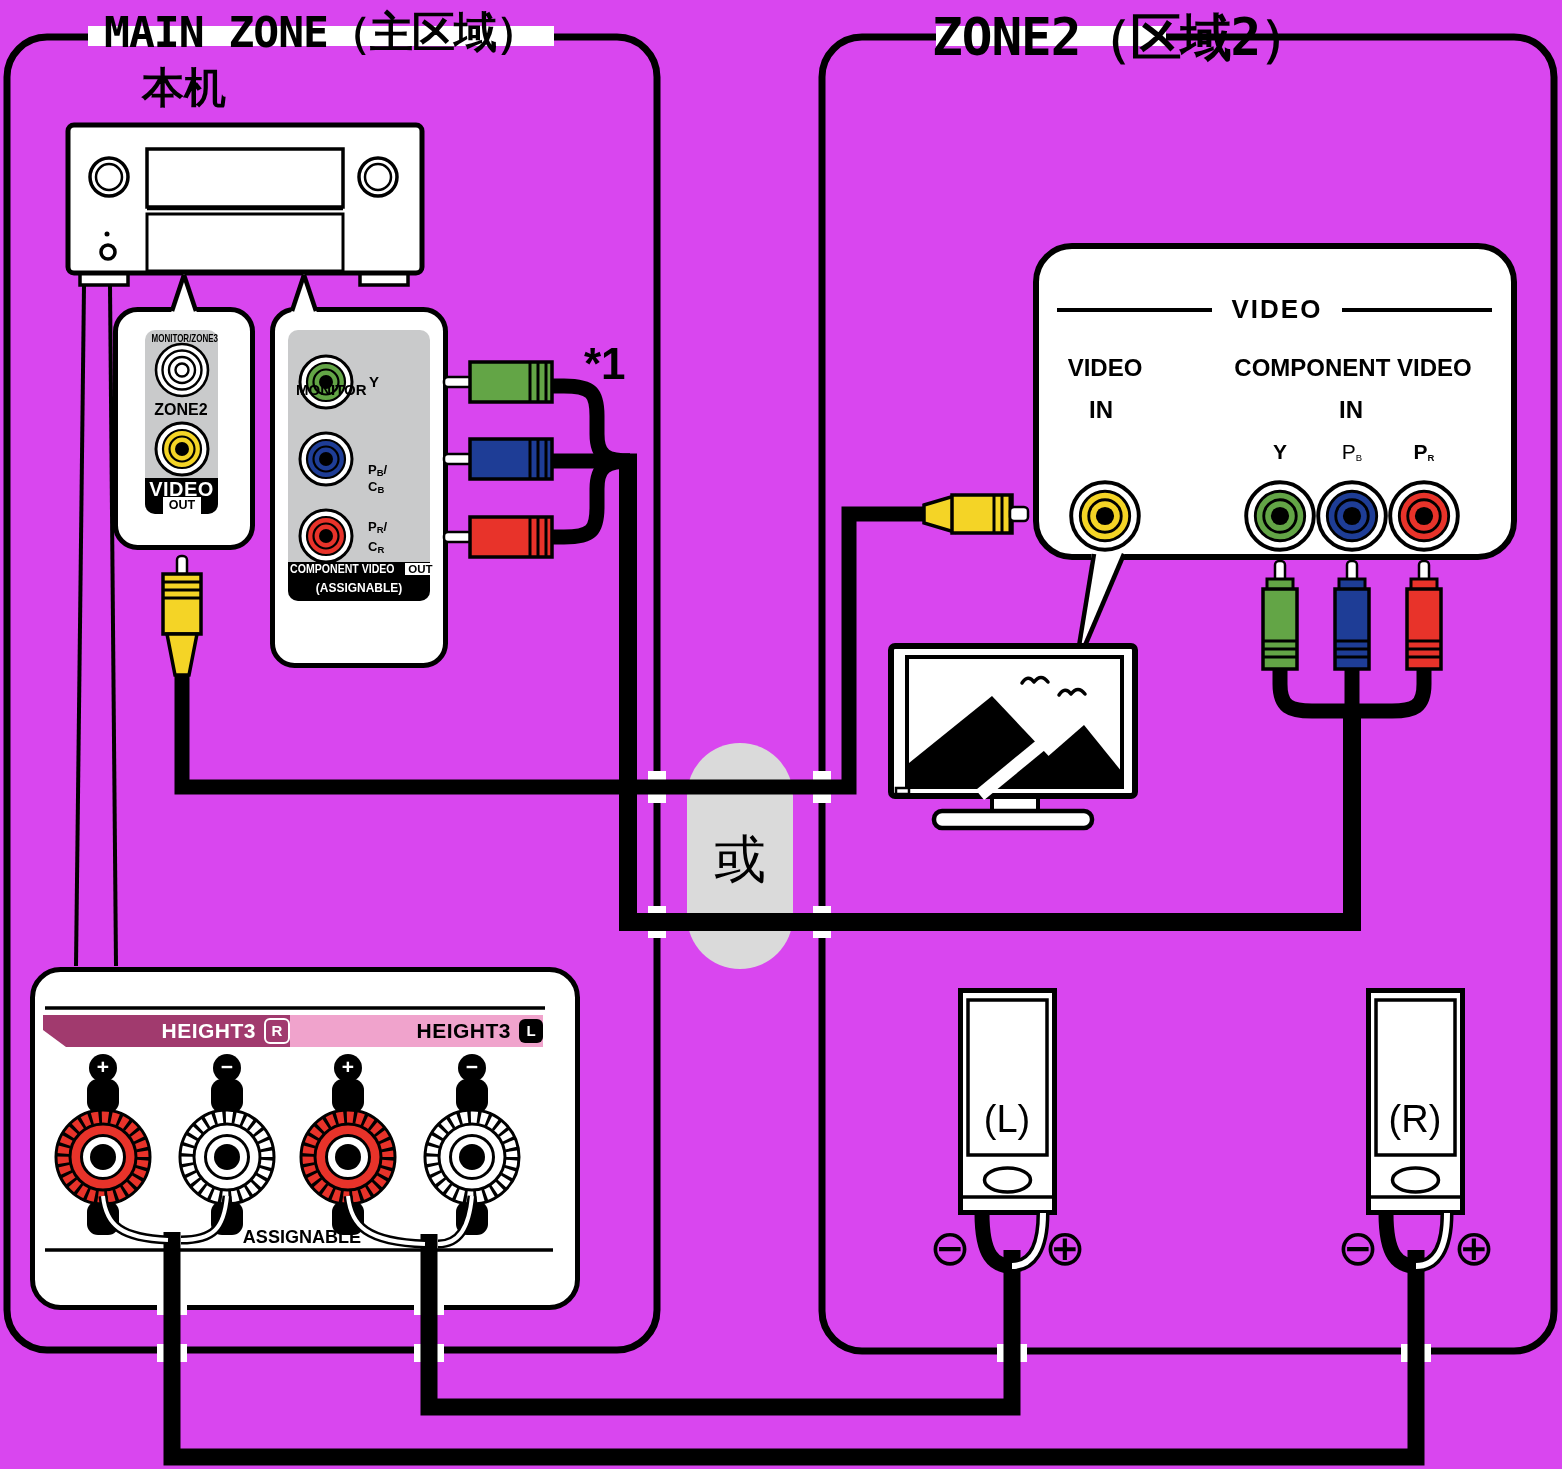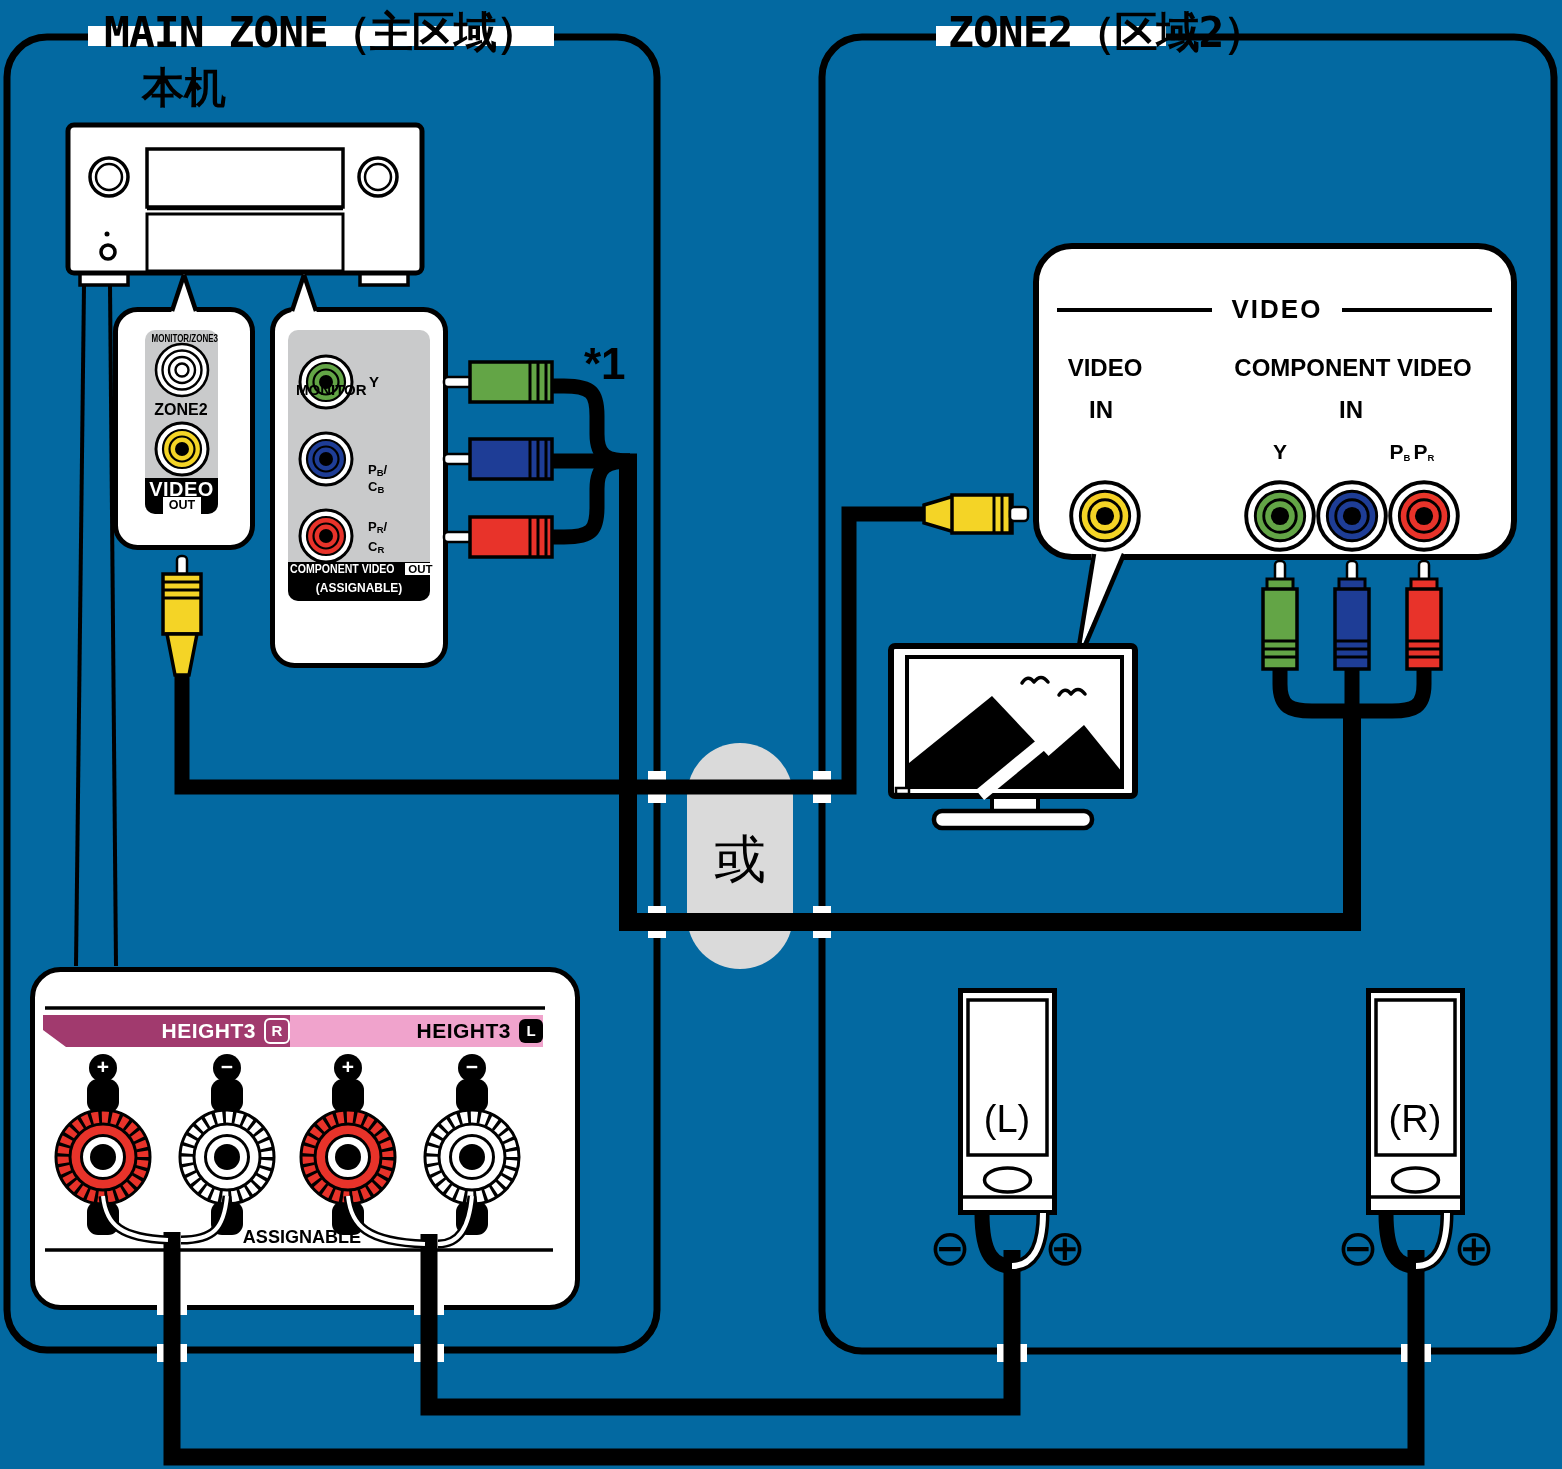--- a/index.html
+++ b/index.html
@@ -3,7 +3,7 @@
 <meta charset="utf-8">
 <style>
   html,body{margin:0;padding:0;background:#fff;}
-  #stage{position:relative;width:1562px;height:1469px;background:#0369a1;overflow:hidden;
+  #stage{position:relative;width:1562px;height:1469px;background:#d946ef;overflow:hidden;
          font-family:"Liberation Sans","DejaVu Sans",sans-serif;color:#000;}
   #gfx{position:absolute;left:0;top:0;width:1562px;height:1469px;}
   .txt{position:absolute;white-space:nowrap;}

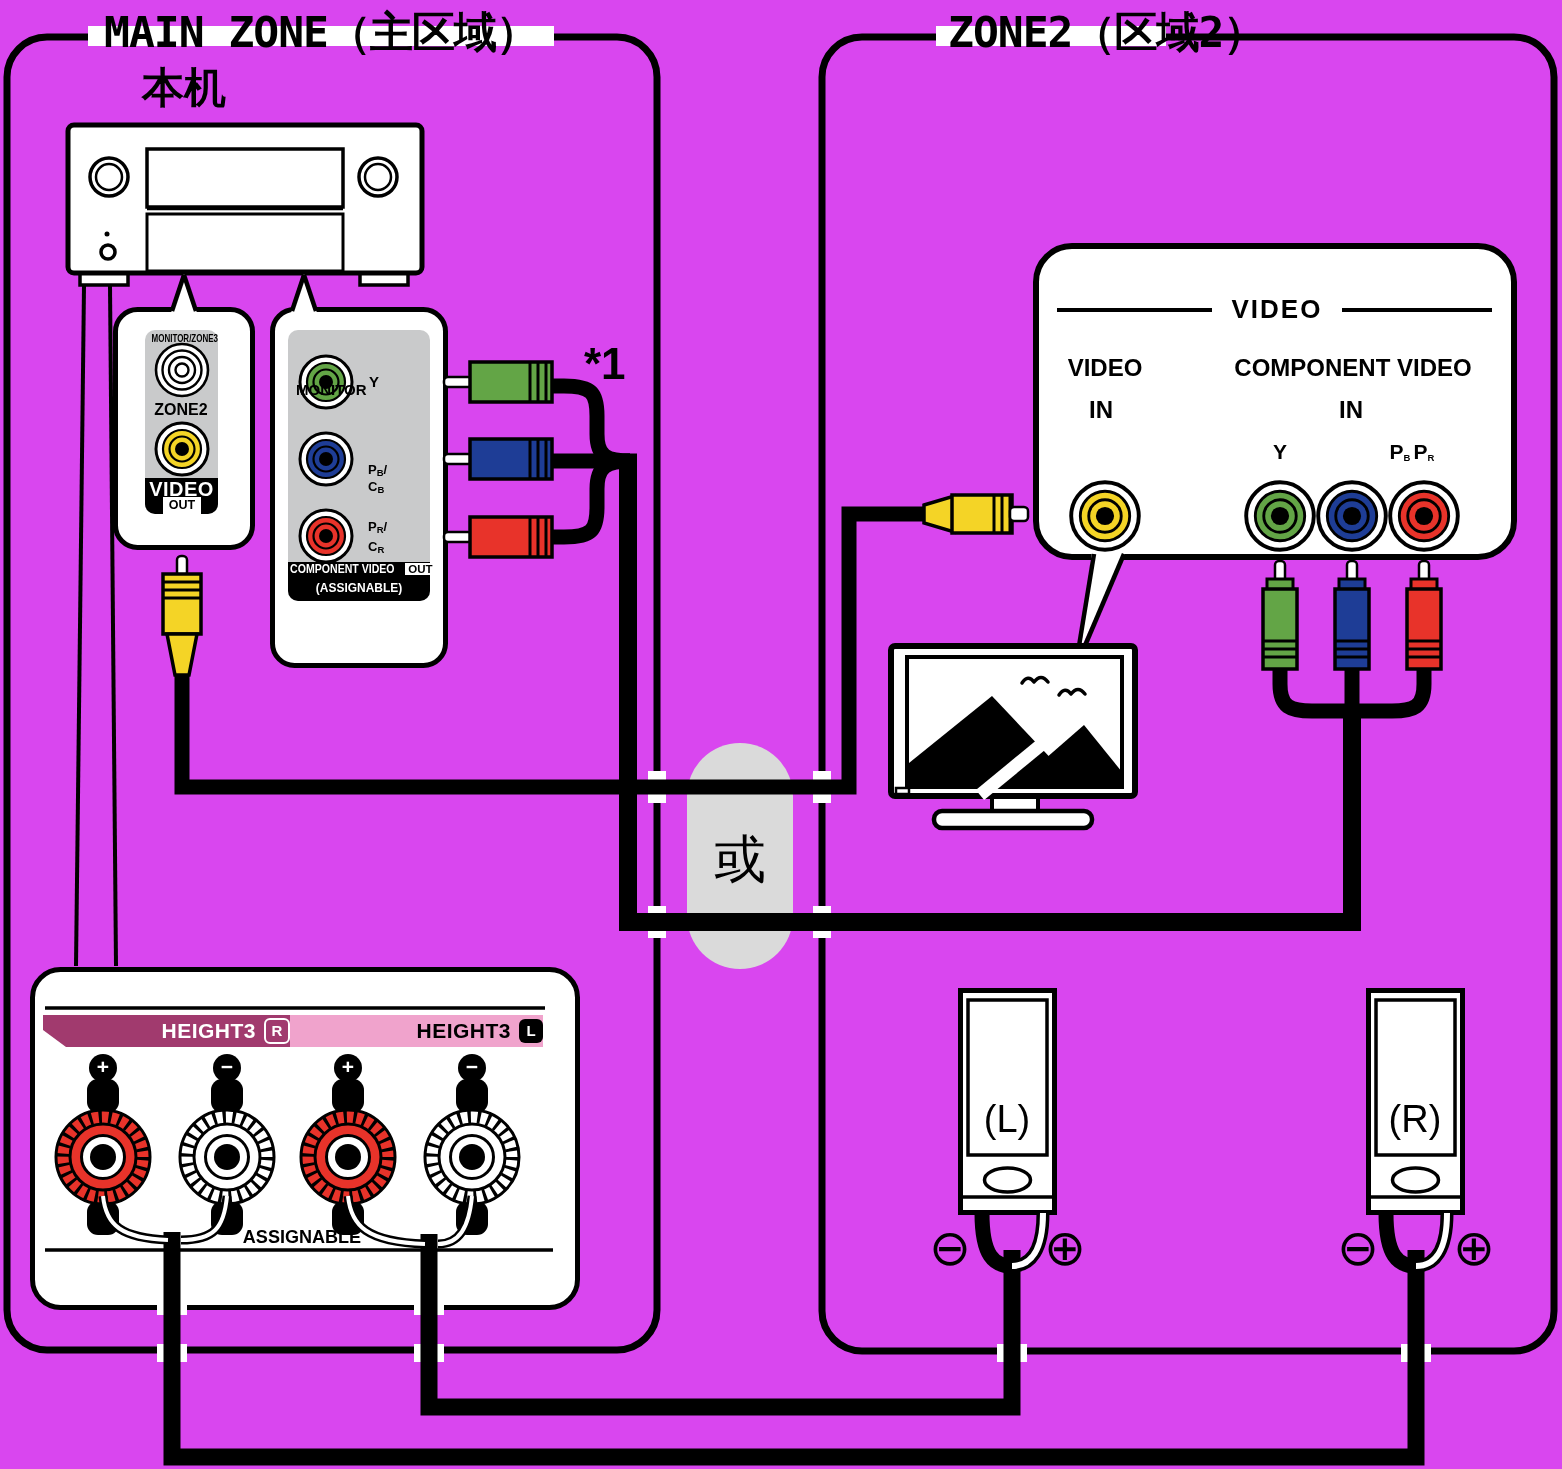--- a/index.html
+++ b/index.html
@@ -12,8 +12,8 @@
   
   #t-main-title{left:90px;top:4px;width:462px;font-size:43px;font-weight:bold;
     font-family:"DejaVu Sans Mono","DejaVu Sans",sans-serif;letter-spacing:-1px;}
-  #t-zone2-title{left:932px;top:4px;width:238px;font-size:43px;font-weight:bold;
-    font-family:"DejaVu Sans Mono","DejaVu Sans",sans-serif;letter-spacing:-1px;margin-left:16px;}
+  #t-zone2-title{left:932px;top:4px;width:238px;font-size:51px;font-weight:bold;
+    font-family:"DejaVu Sans Mono","DejaVu Sans",sans-serif;letter-spacing:-1px;}
   #t-unit{left:104px;top:60px;width:160px;font-size:42px;font-weight:bold;}
   
   #t-mz3{left:144px;top:333px;width:75px;font-size:10px;font-weight:bold;transform:scaleX(.8);}

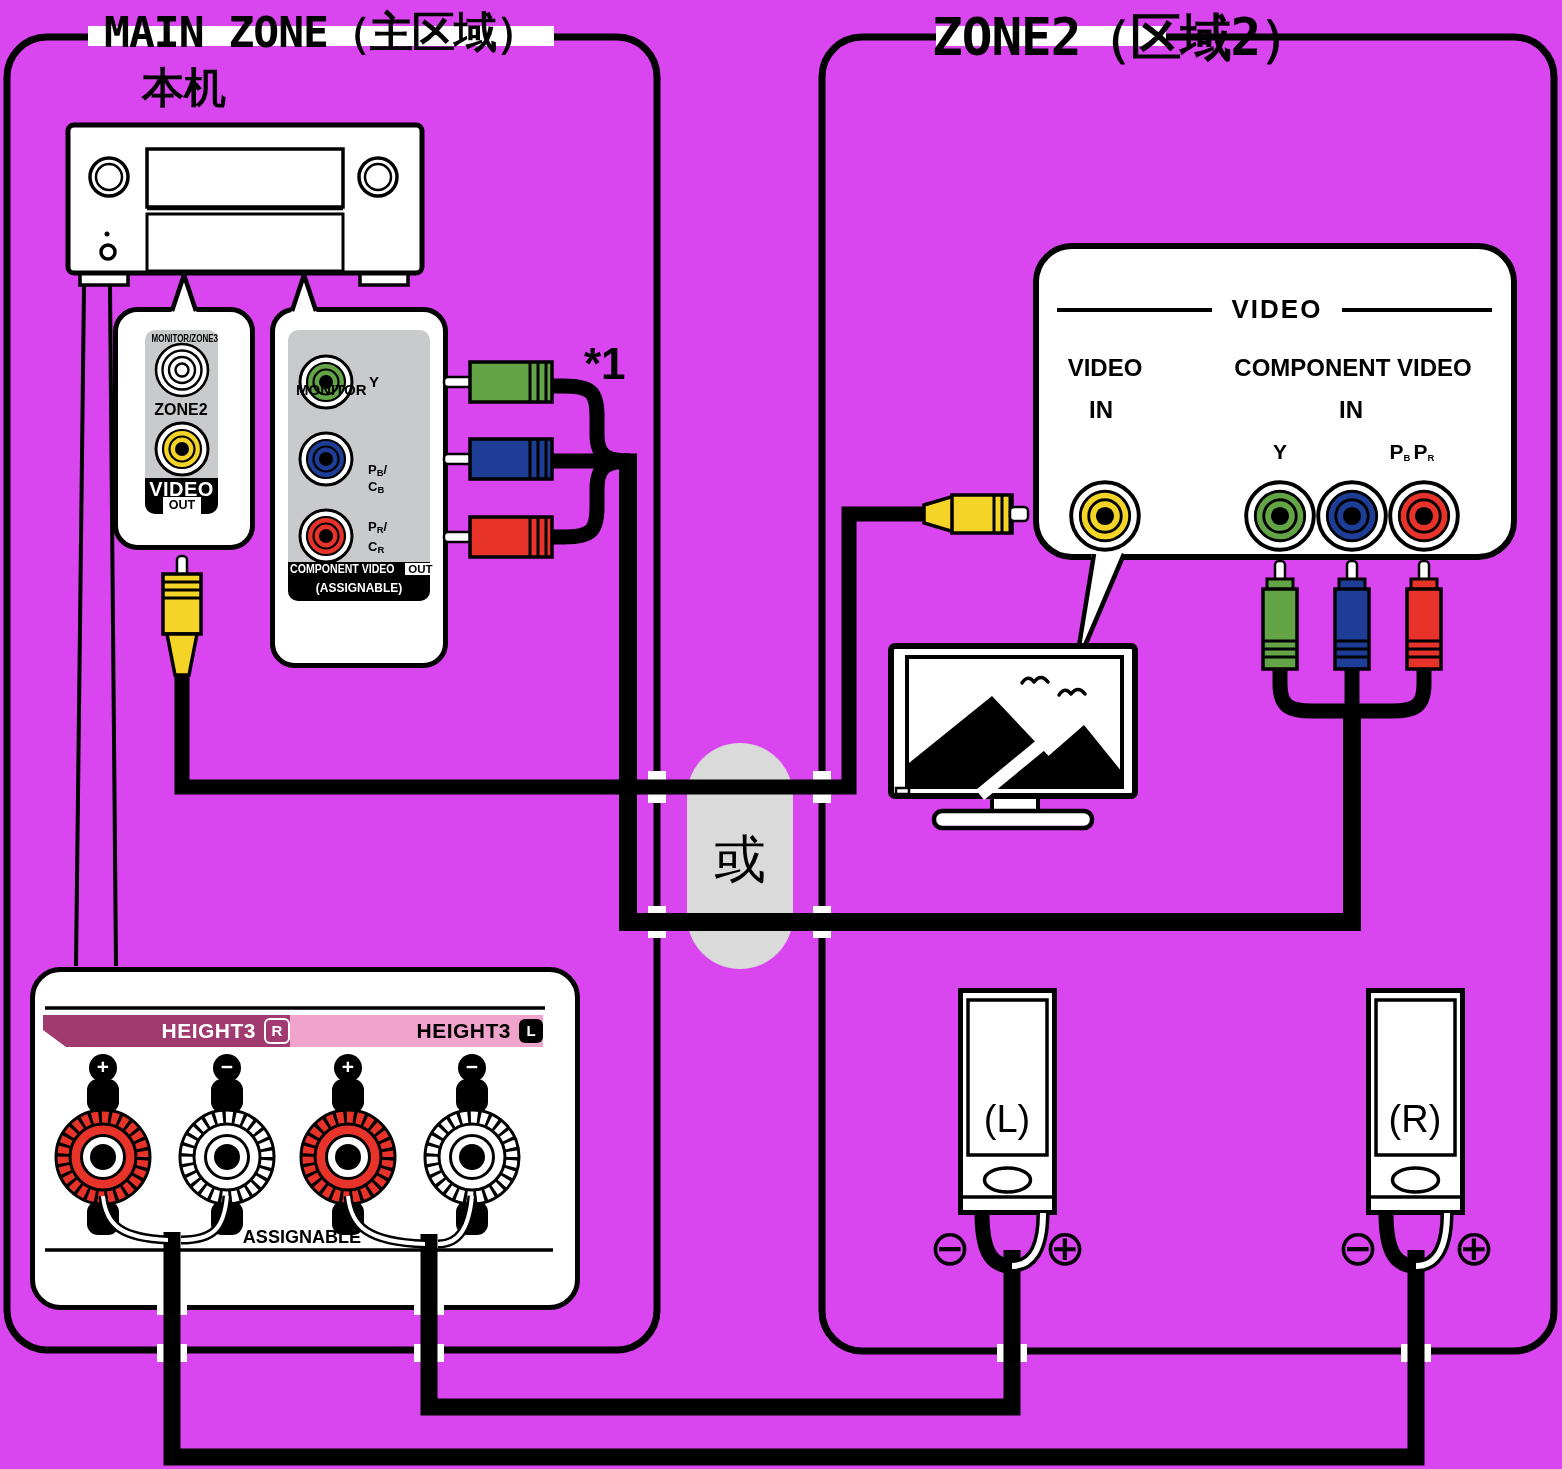--- a/index.html
+++ b/index.html
@@ -43,7 +43,7 @@
   #t-comp2{left:1200px;top:354px;width:306px;font-size:24px;font-weight:bold;}
   #t-in3{left:1290px;top:396px;width:122px;font-size:24px;font-weight:bold;}
   #t-y2{left:1255px;top:440px;width:50px;font-size:21px;font-weight:bold;}
-  #t-pb2{left:1375px;top:440px;width:50px;font-size:21px;font-weight:bold;}
+  #t-pb2{left:1327px;top:440px;width:50px;font-size:21px;font-weight:normal;}
   #t-pr2{left:1399px;top:440px;width:50px;font-size:21px;font-weight:bold;}
   
   .h3row{position:absolute;height:30px;display:flex;justify-content:flex-end;align-items:center;gap:8px;}

